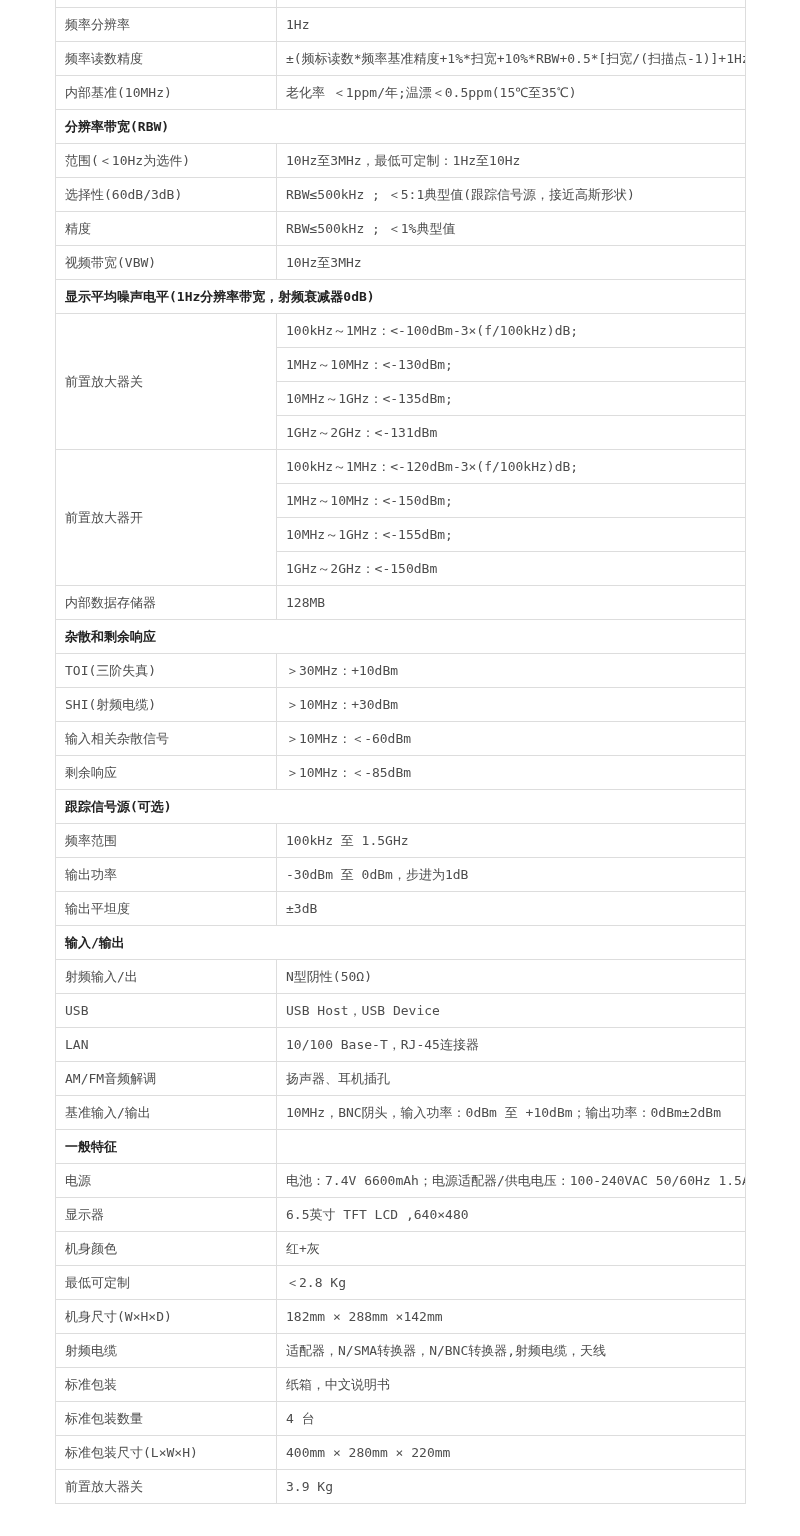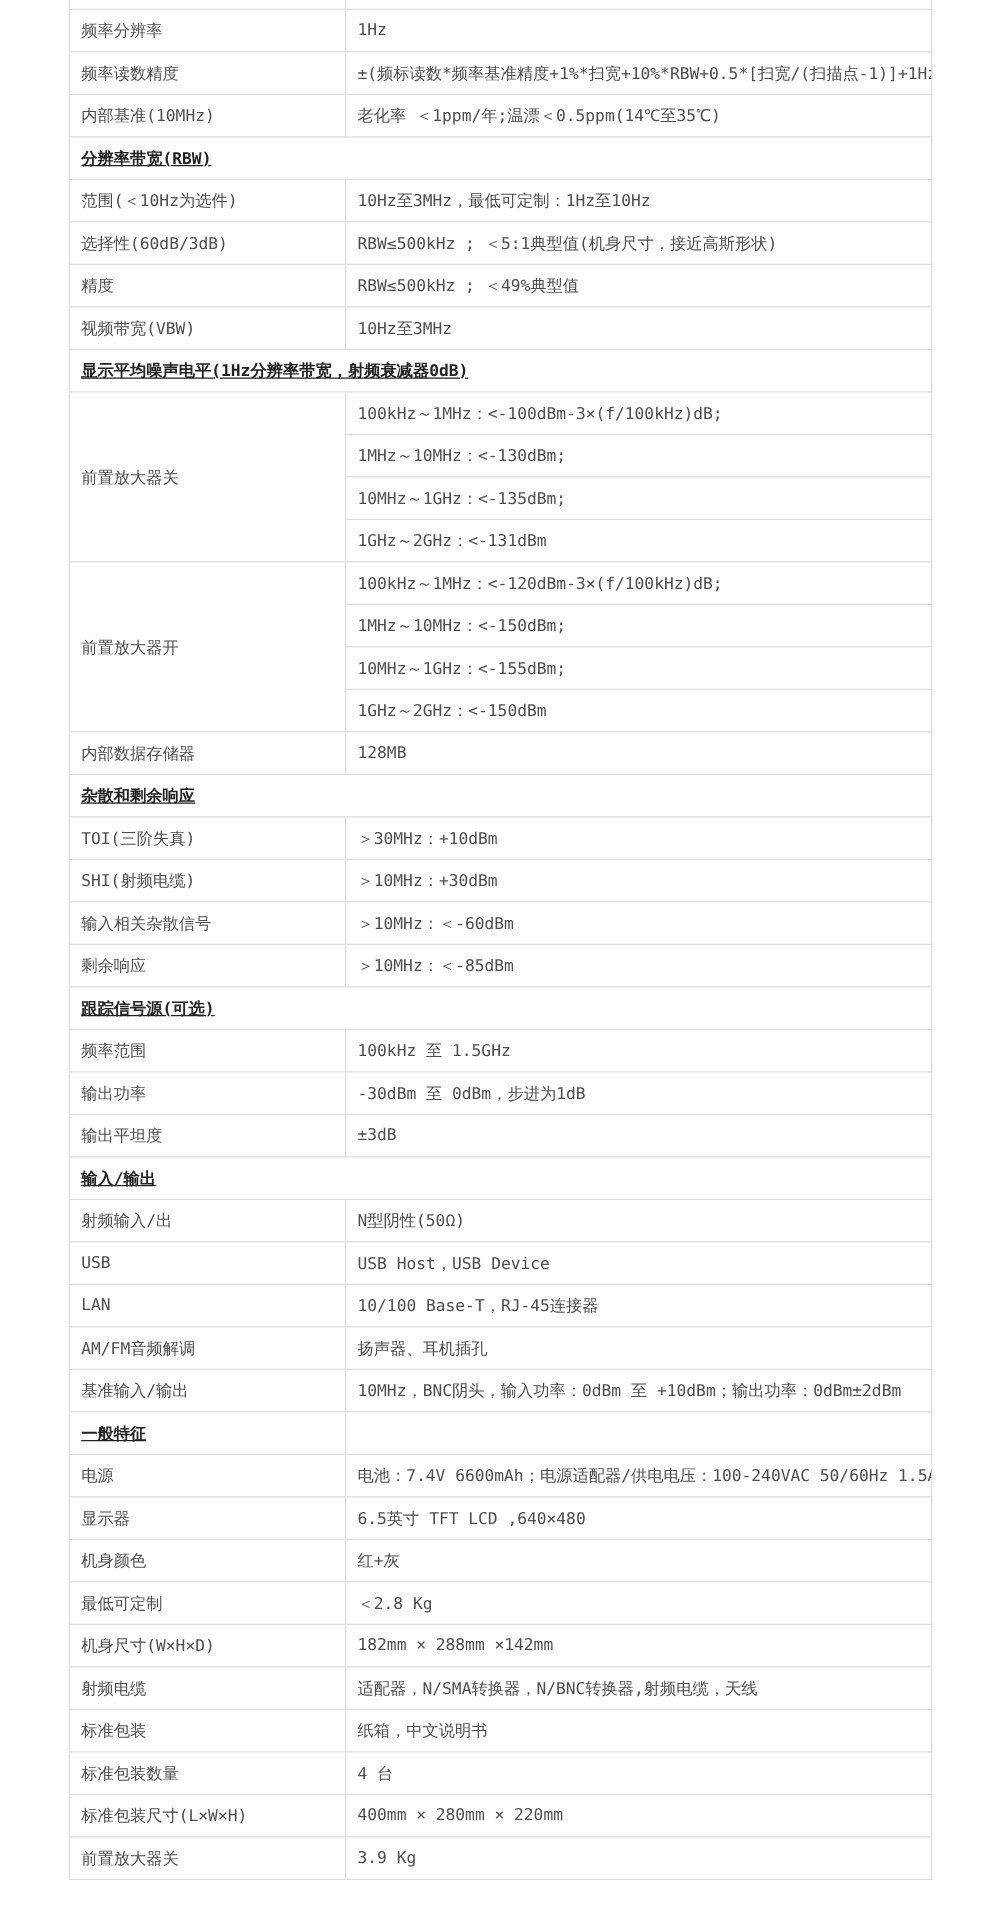--- a/index.html
+++ b/index.html
@@ -67,7 +67,7 @@
         </tr>
         <tr>
           <td class="label-cell">内部基准(10MHz)</td>
-          <td class="value-cell">老化率 ＜1ppm/年;温漂＜0.5ppm(14℃至35℃)</td>
+          <td class="value-cell">老化率 ＜1ppm/年;温漂＜0.5ppm(15℃至35℃)</td>
         </tr>
         <tr>
           <td class="section-cell" colspan="2">分辨率带宽(RBW)</td>

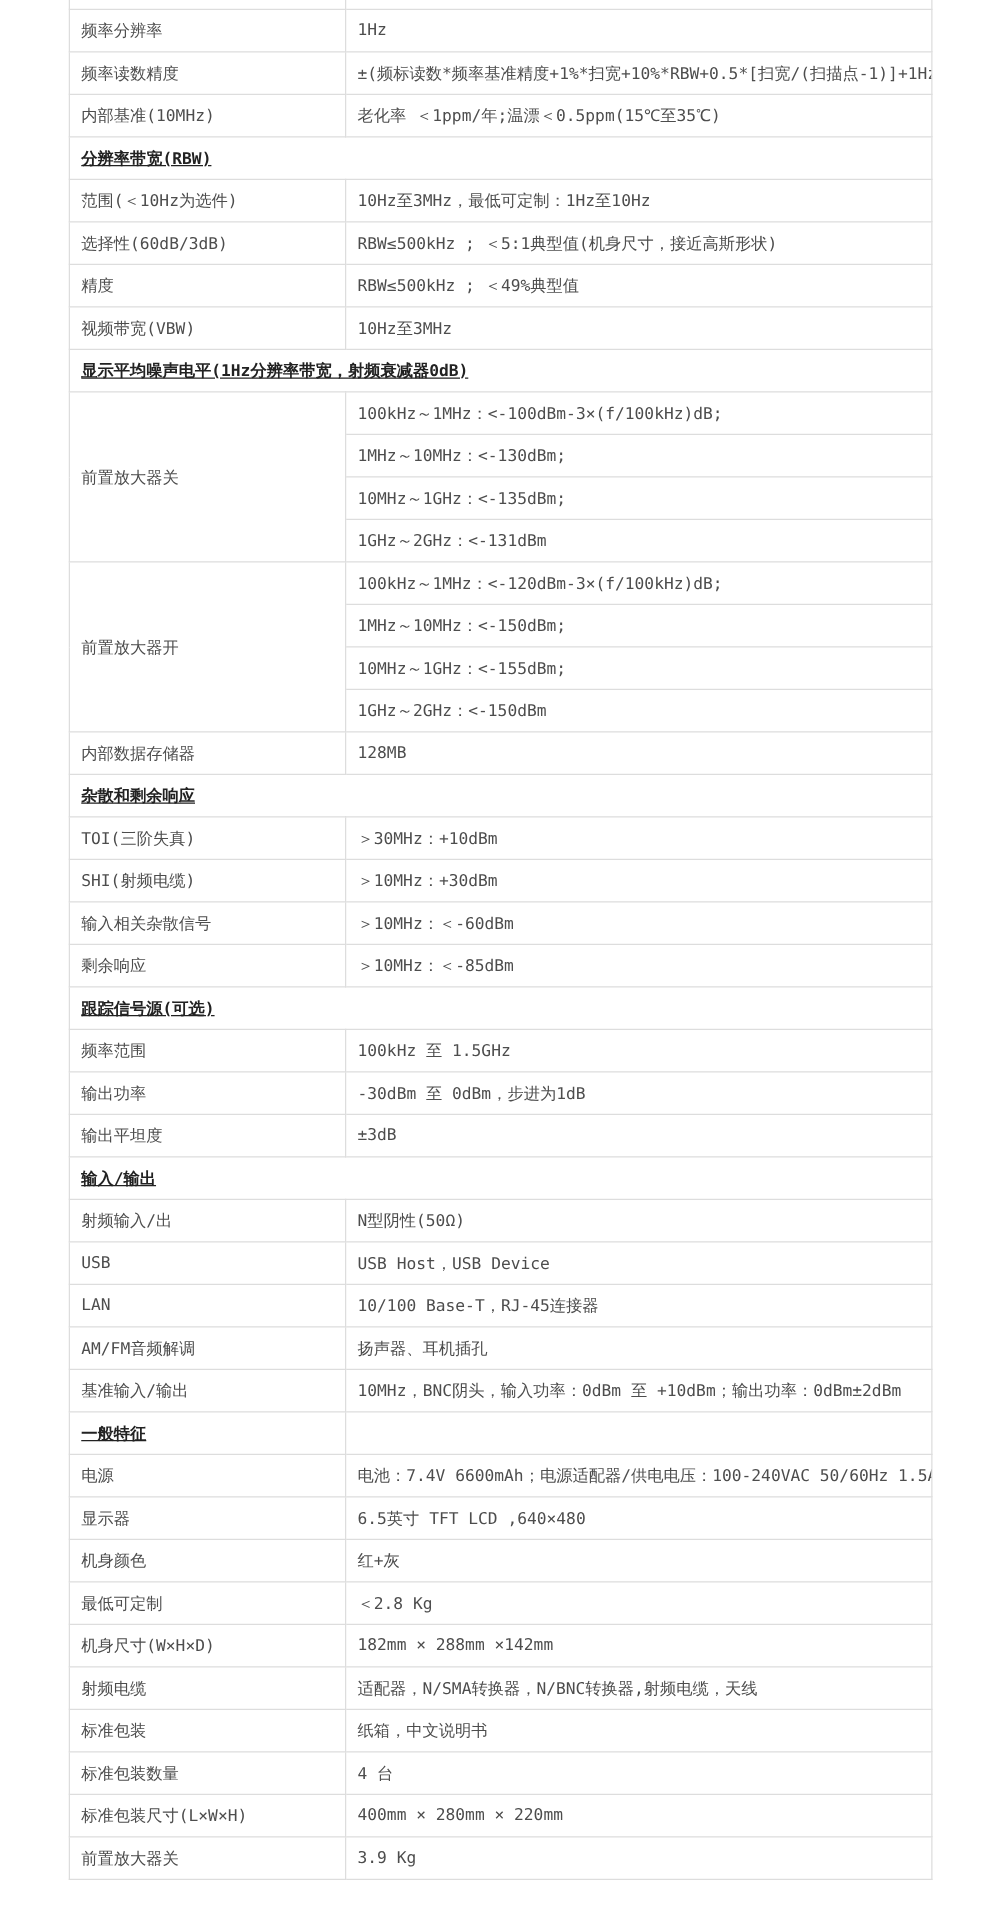--- a/index.html
+++ b/index.html
@@ -38,7 +38,6 @@
   td.section-cell{
     font-weight:bold;
     color:var(--header);
-    text-decoration:underline;
   }
   td.label-cell{}
   td.value-cell{}

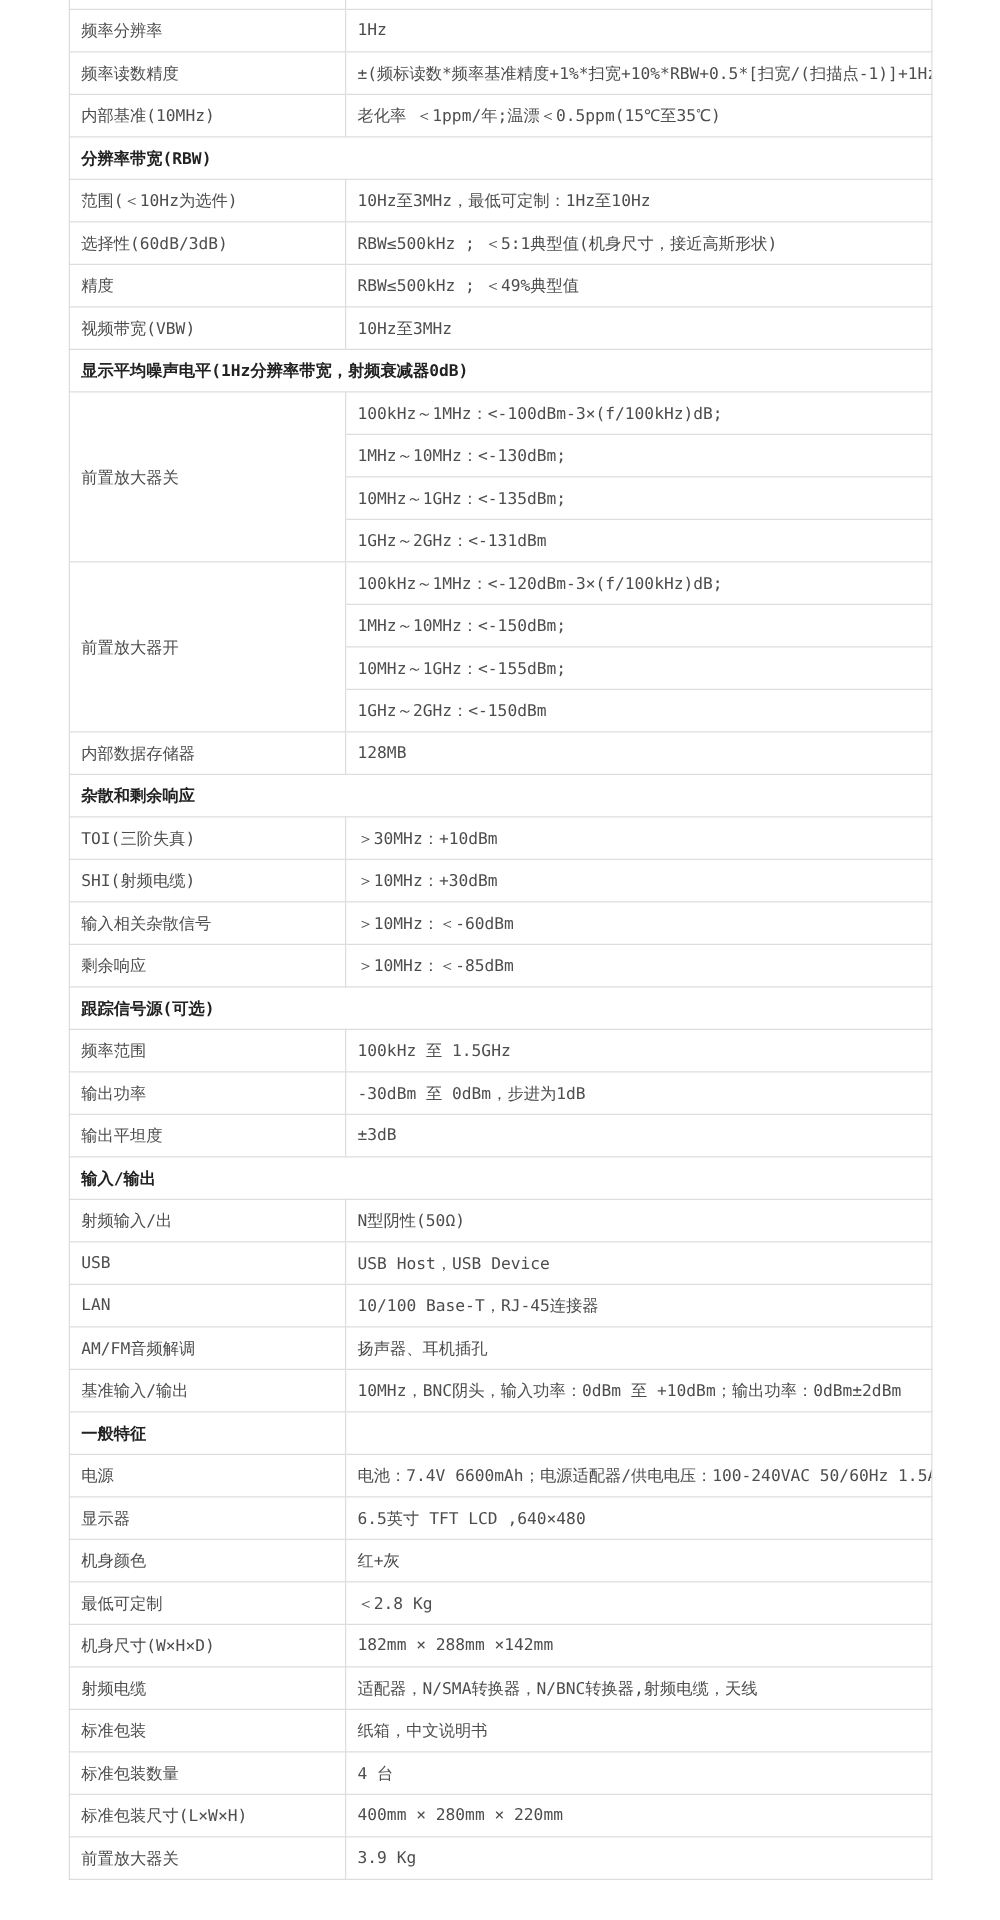--- a/index.html
+++ b/index.html
@@ -77,7 +77,7 @@
         </tr>
         <tr>
           <td class="label-cell">选择性(60dB/3dB)</td>
-          <td class="value-cell">RBW≤500kHz ; ＜5:1典型值(机身尺寸，接近高斯形状)</td>
+          <td class="value-cell">RBW≤500kHz ; ＜5:1典型值(跟踪信号源，接近高斯形状)</td>
         </tr>
         <tr>
           <td class="label-cell">精度</td>

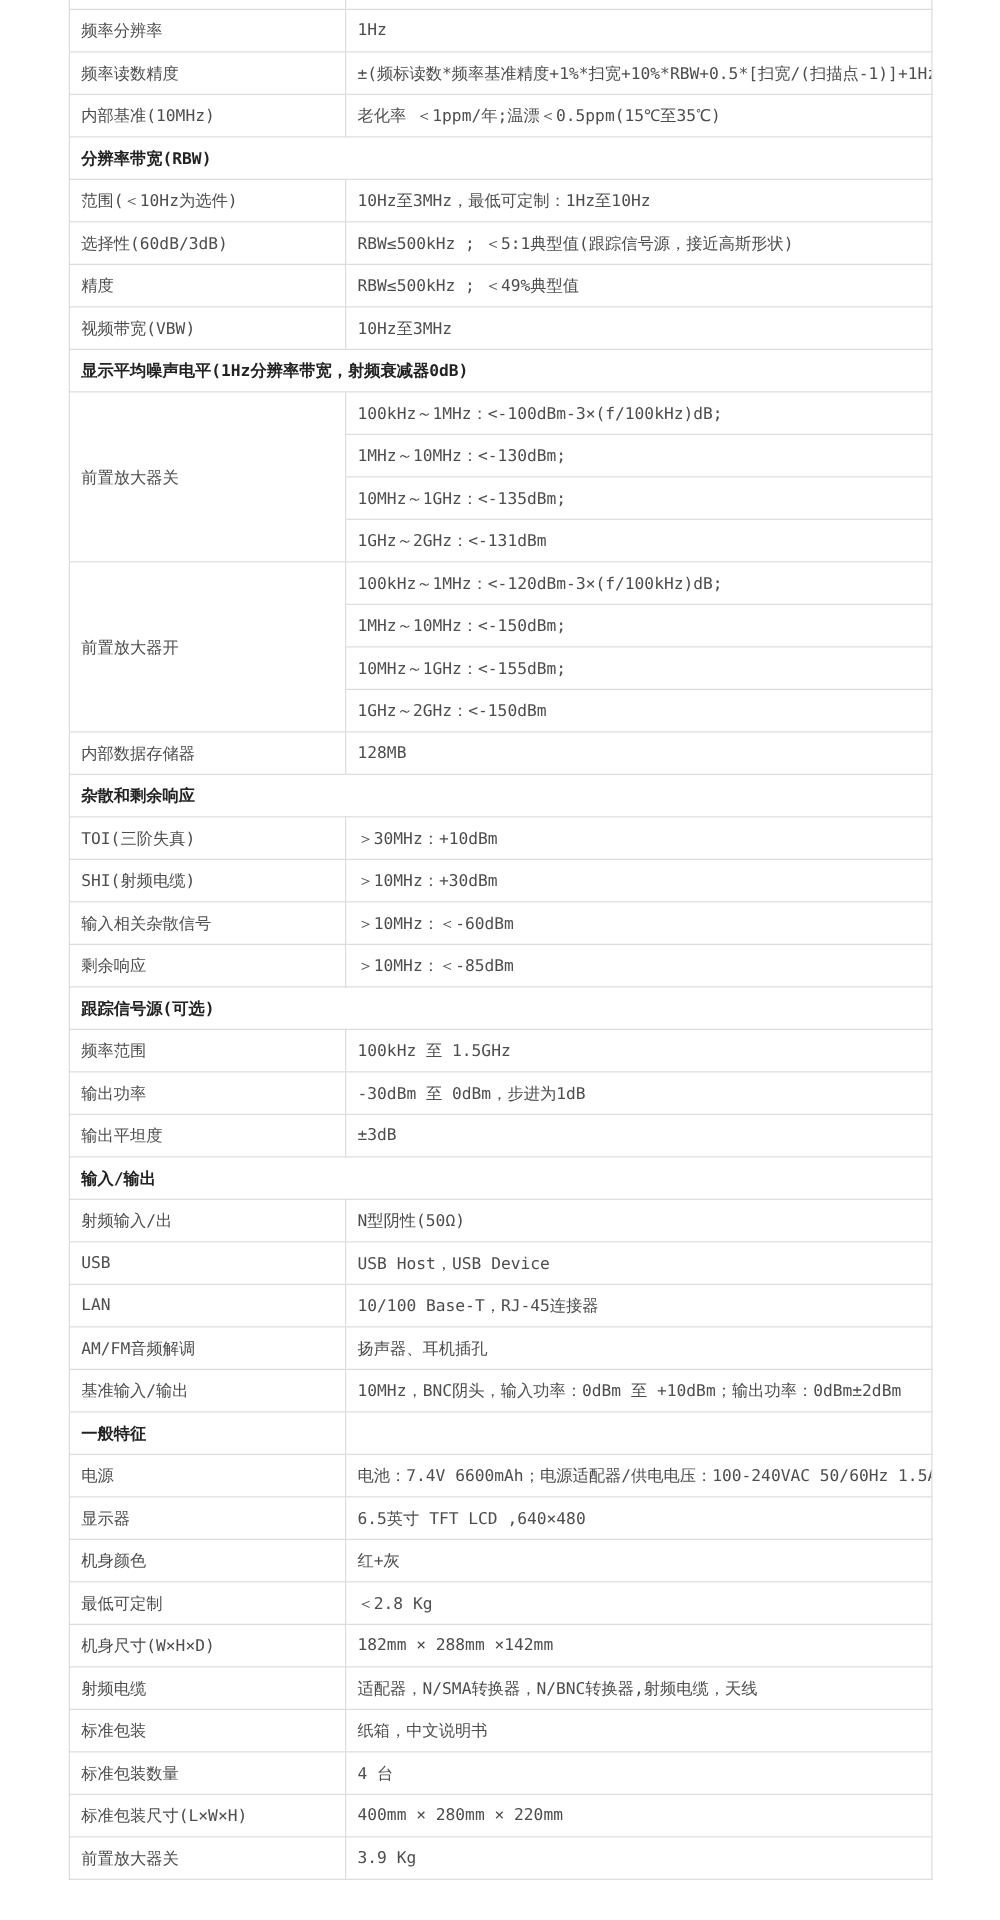--- a/index.html
+++ b/index.html
@@ -81,7 +81,7 @@
         </tr>
         <tr>
           <td class="label-cell">精度</td>
-          <td class="value-cell">RBW≤500kHz ; ＜49%典型值</td>
+          <td class="value-cell">RBW≤500kHz ; ＜1%典型值</td>
         </tr>
         <tr>
           <td class="label-cell">视频带宽(VBW)</td>

